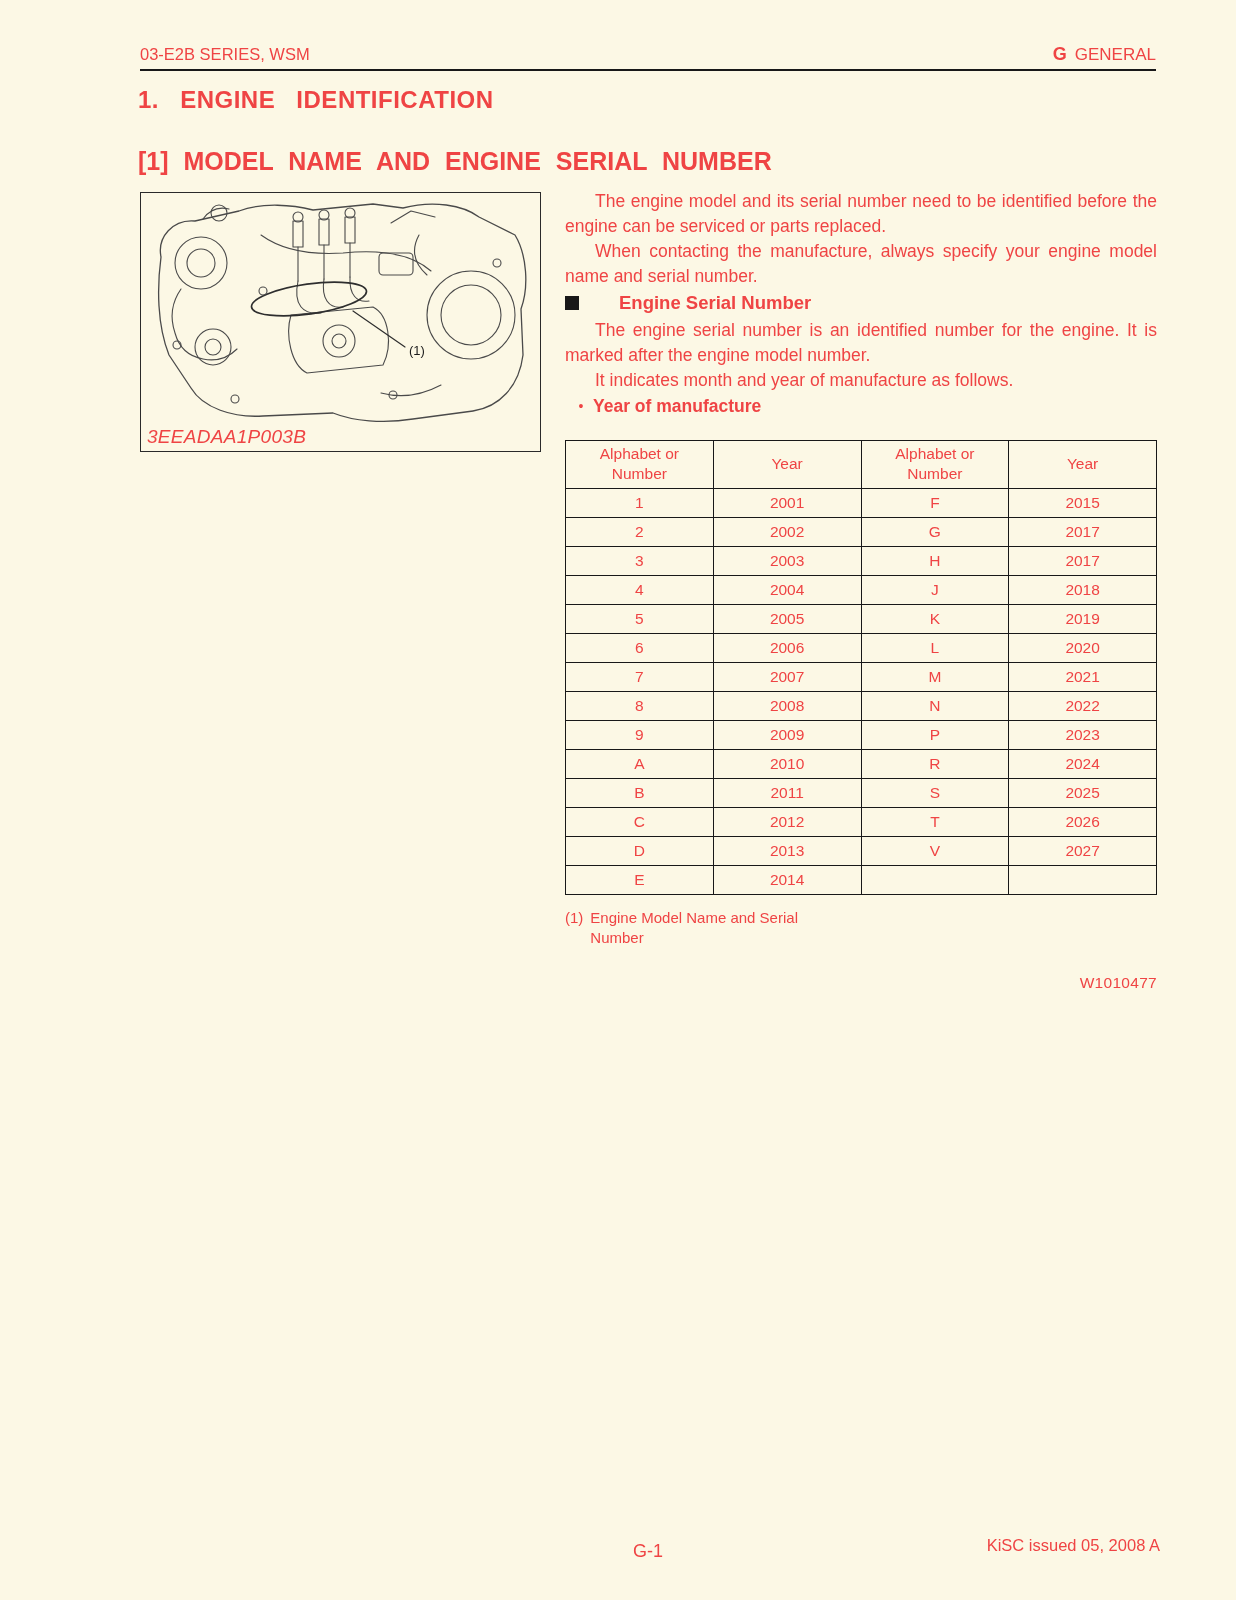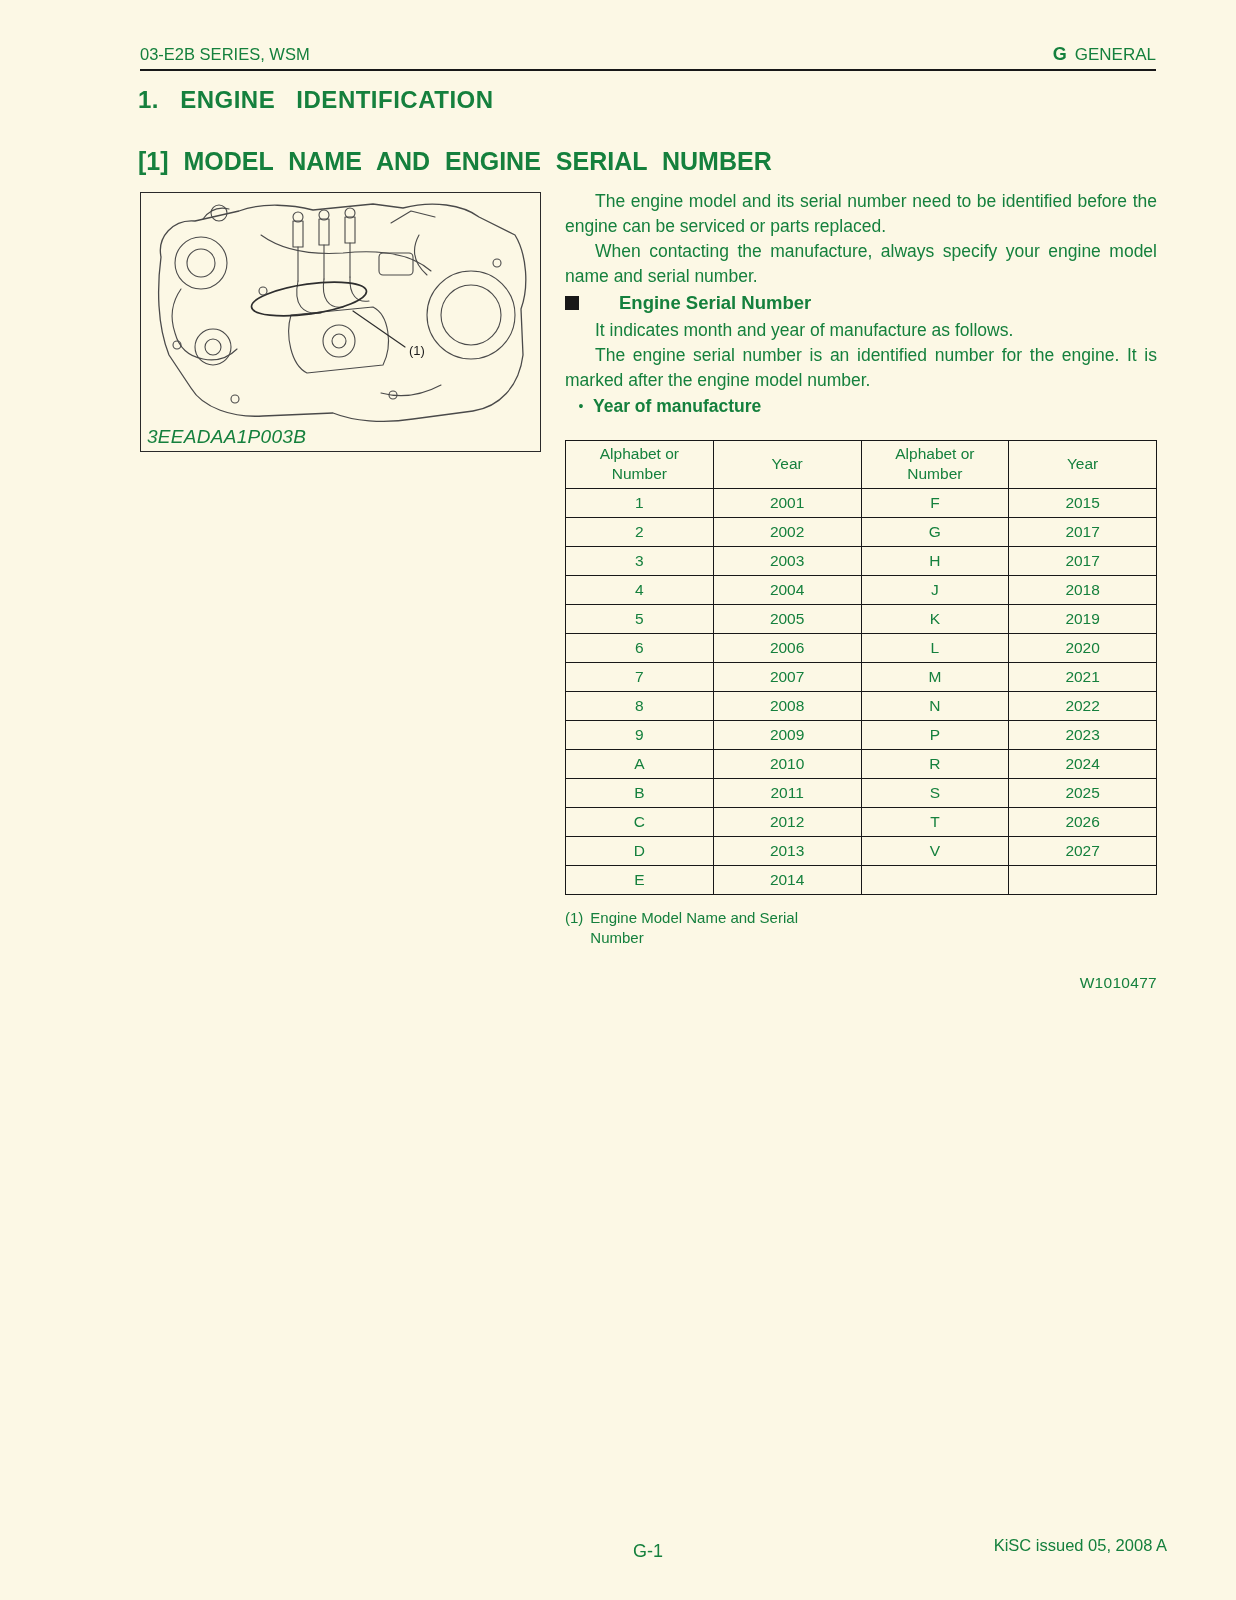--- a/index.html
+++ b/index.html
@@ -11,7 +11,7 @@
     margin: 0 auto;
     background: #fcf8e5;
     font-family: "Liberation Sans", sans-serif;
-    color: #15803d;
+    color: #ef4444;
     overflow: hidden;
   }
 

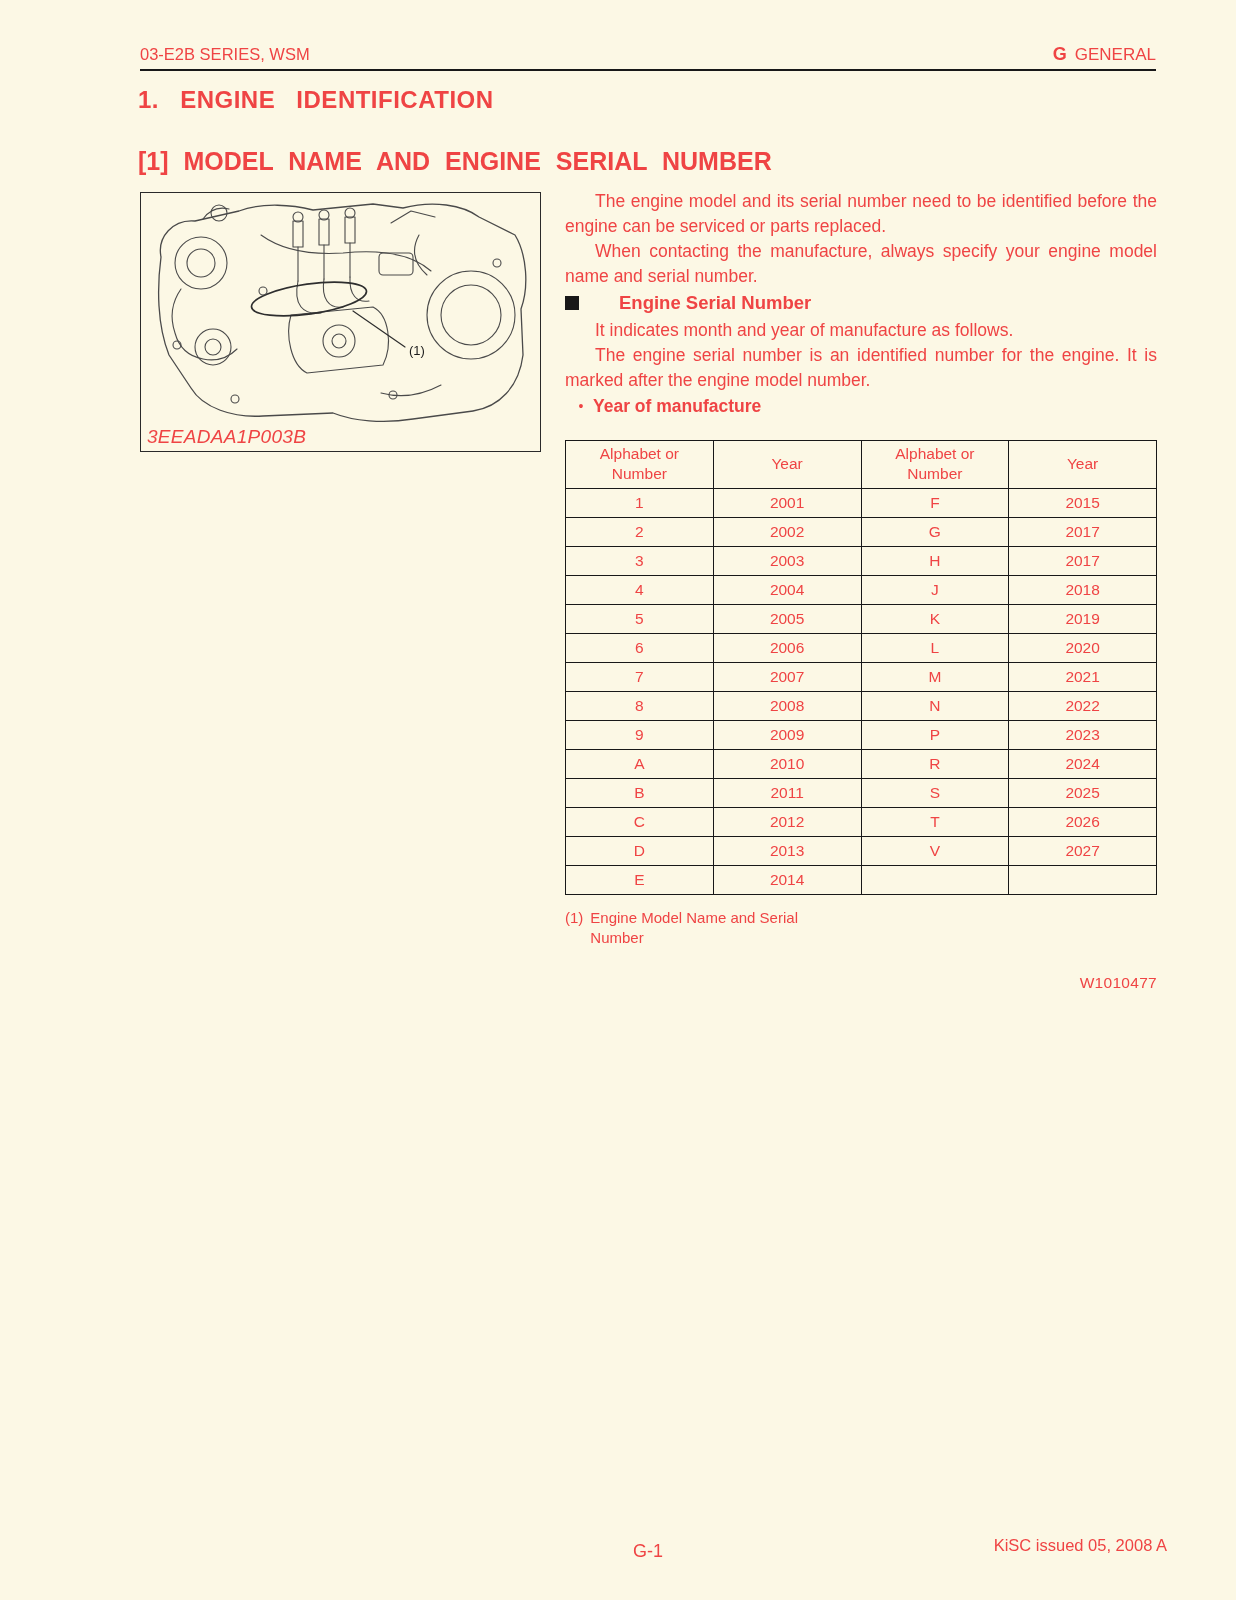--- a/index.html
+++ b/index.html
@@ -244,8 +244,8 @@
       <span>Engine Serial Number</span>
     </div>
 
+    <p class="para">The engine serial number is an identified number for the engine. It is marked after the engine model number.</p>
     <p class="para">It indicates month and year of manufacture as follows.</p>
-    <p class="para">The engine serial number is an identified number for the engine. It is marked after the engine model number.</p>
 
     <div class="bullet-line">
       <span class="bullet-dot">•</span><span class="bullet-text">Year of manufacture</span>

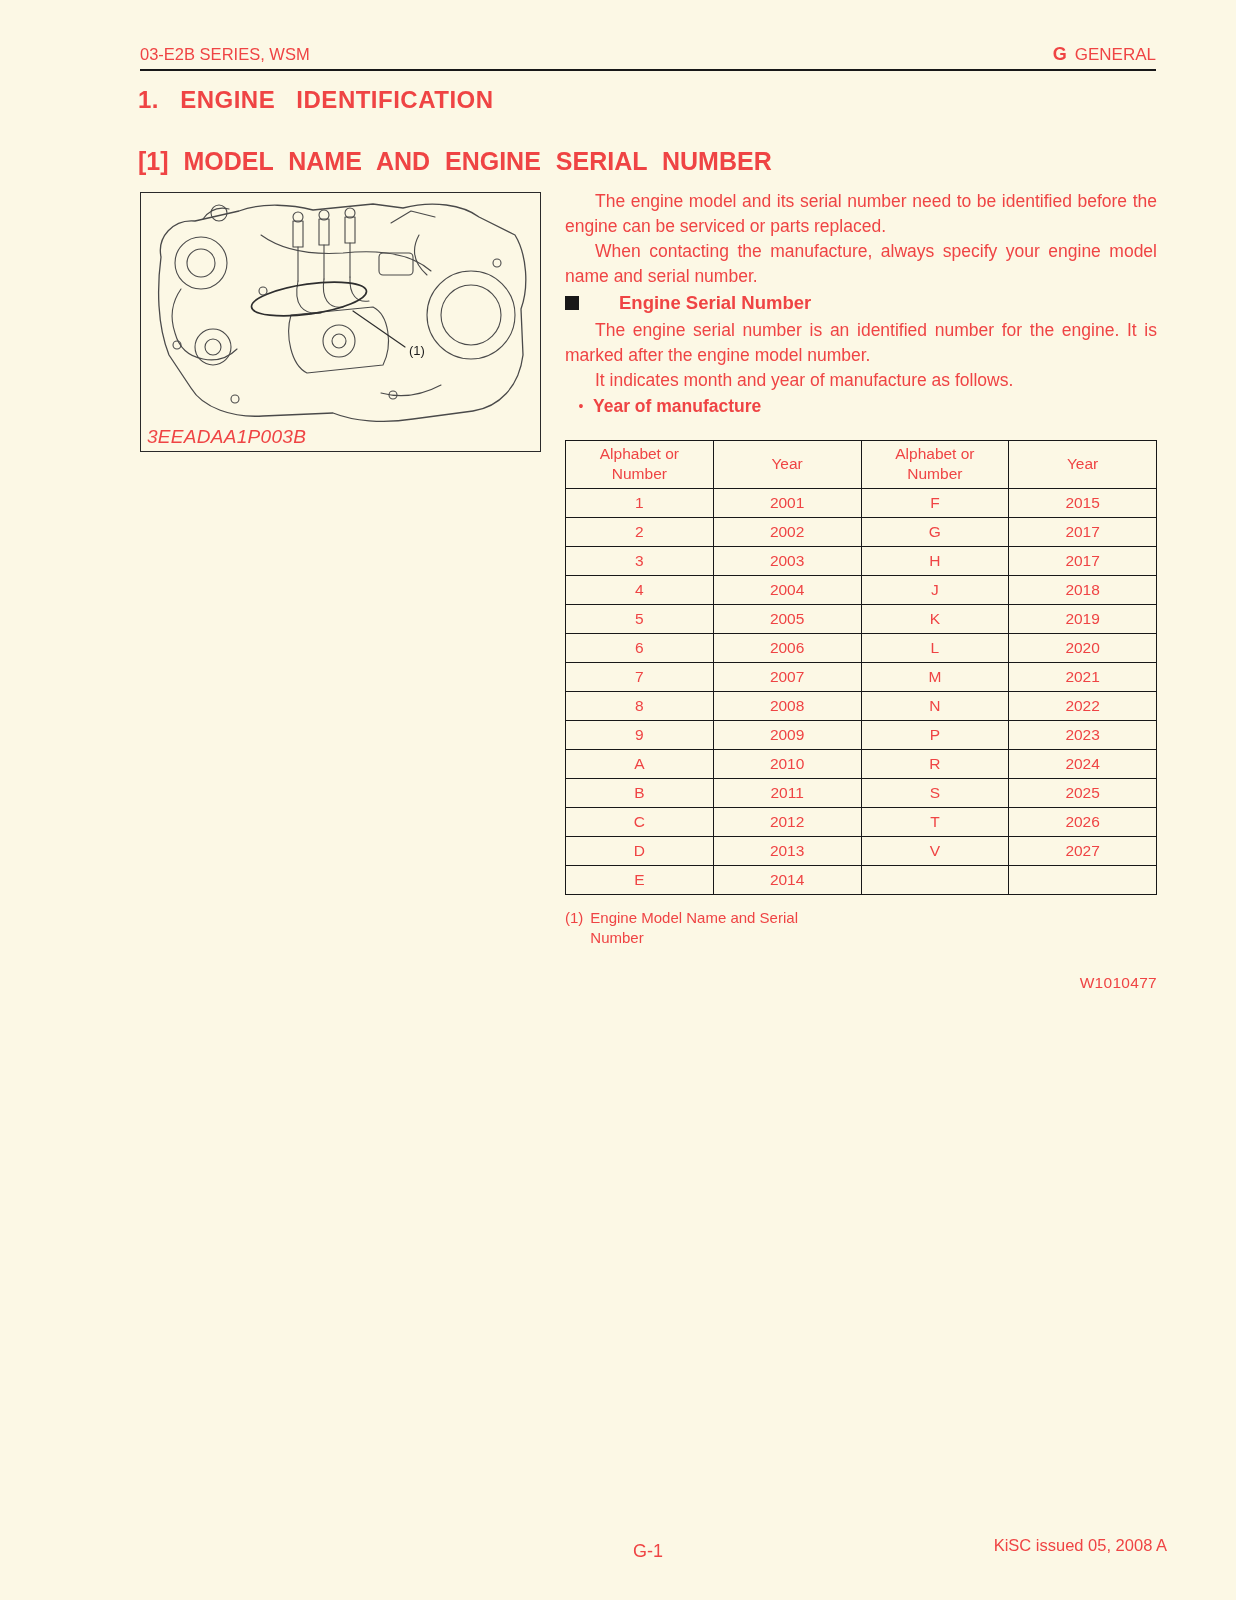--- a/index.html
+++ b/index.html
@@ -158,7 +158,7 @@
   }
   .footer-right {
     position: absolute;
-    right: 69px;
+    right: 76px;
     top: 1536px;
     font-size: 16.5px;
   }

